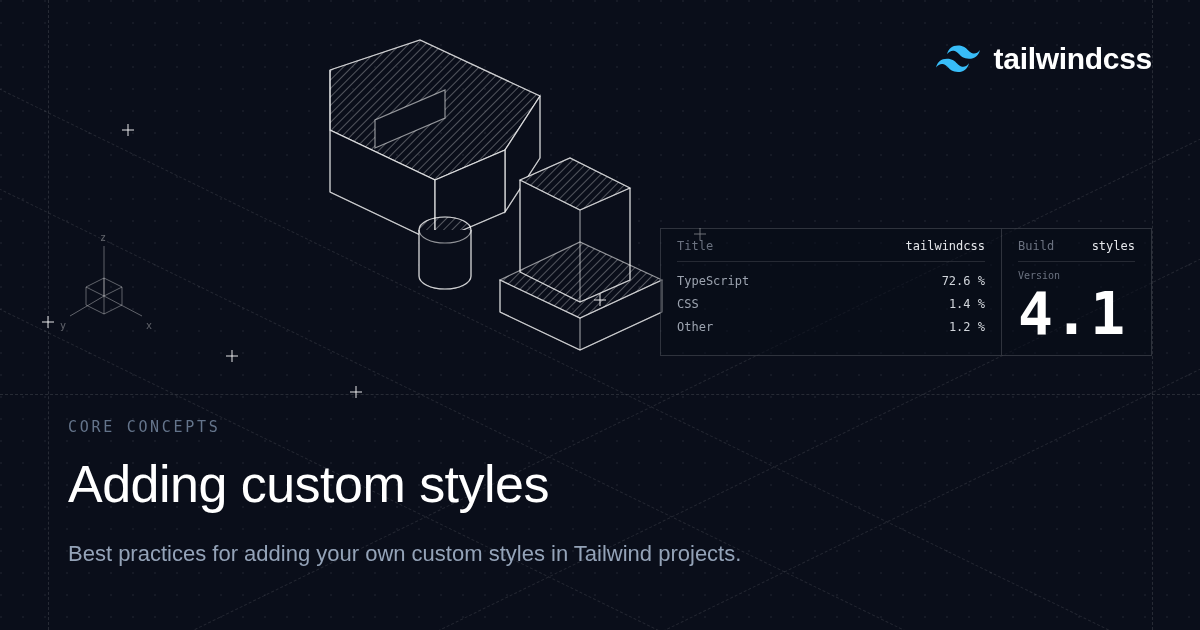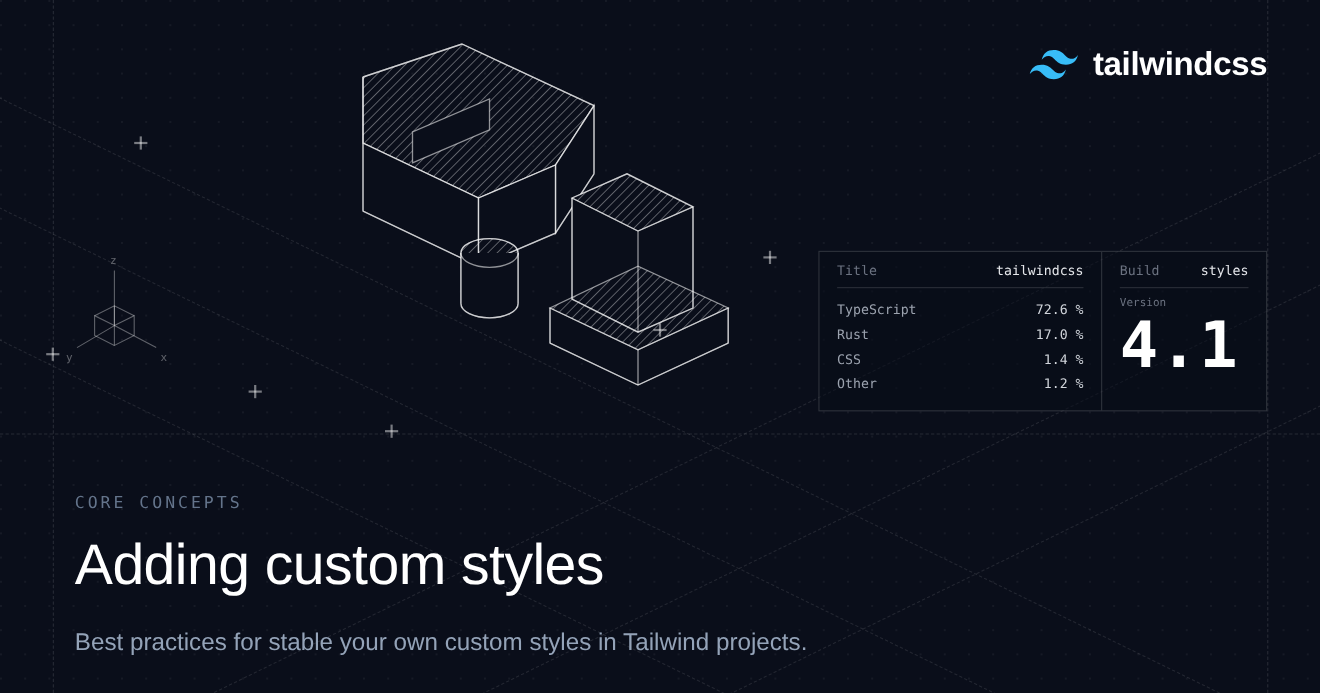--- a/index.html
+++ b/index.html
@@ -80,7 +80,7 @@
   .panel {
     position: absolute;
     right: 48px; top: 228px;
-    width: 408px;
+    width: 492px;
     display: flex;
     border: 1px solid rgba(255,255,255,0.16);
     background: rgba(8,12,24,0.55);

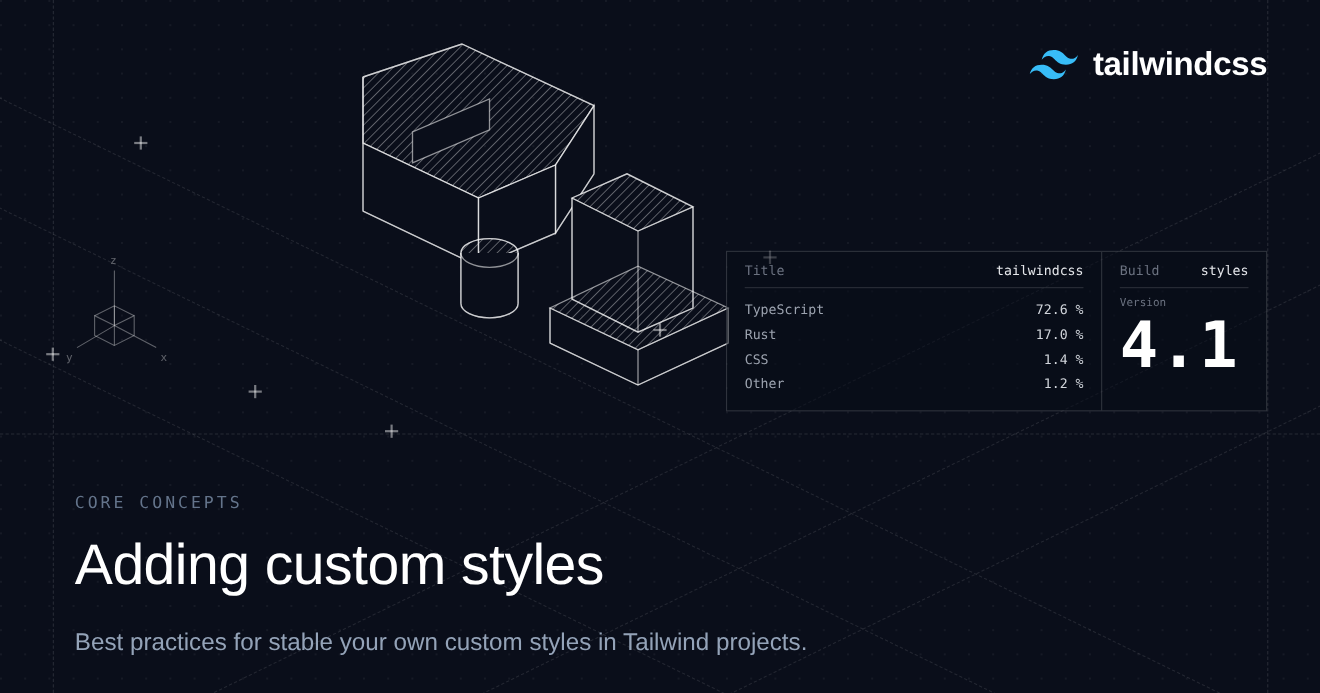--- a/index.html
+++ b/index.html
@@ -256,10 +256,6 @@
           <div class="lang-row">
             <span>TypeScript</span>
             <span class="pct">72.6 %</span>
-          </div>
-          <div class="lang-row">
-            <span>Rust</span>
-            <span class="pct">17.0 %</span>
           </div>
           <div class="lang-row">
             <span>CSS</span>

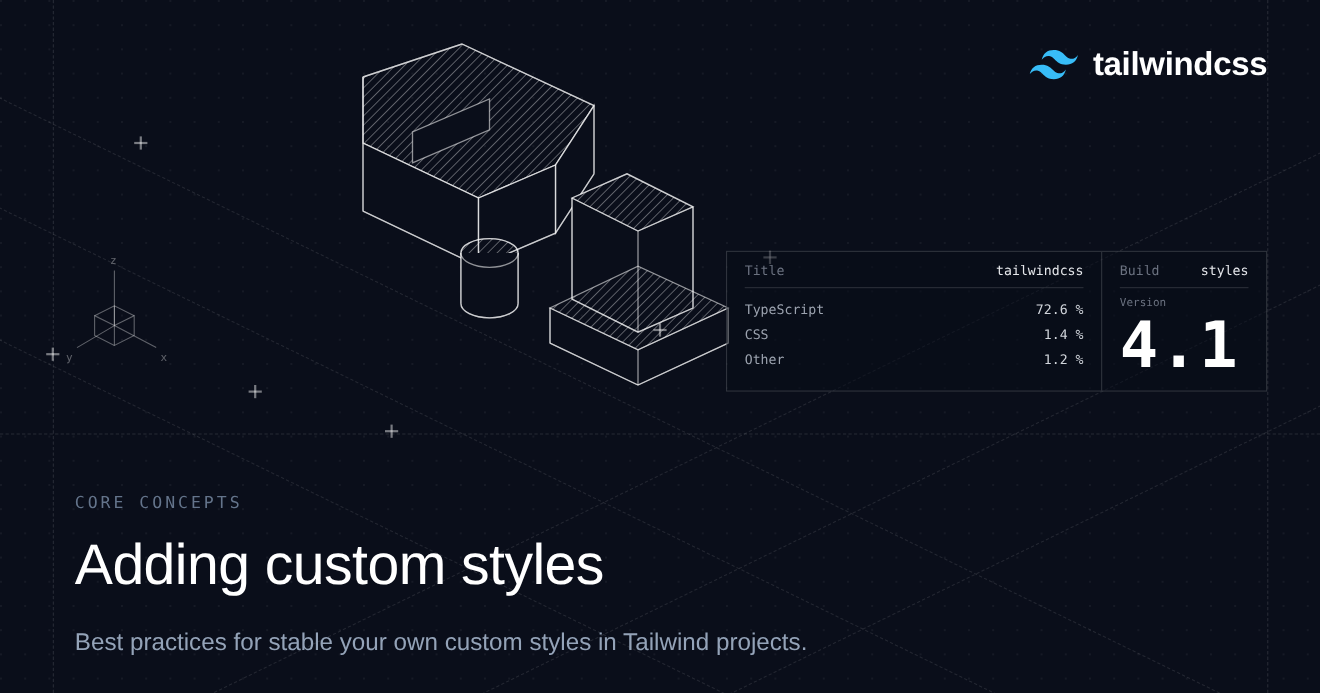--- a/index.html
+++ b/index.html
@@ -127,7 +127,6 @@
     letter-spacing: 0.18em;
     color: #64748b;
     margin-bottom: 18px;
-    margin-top: 30px;
   }
   .title {
     font-family: -apple-system, BlinkMacSystemFont, 'Segoe UI', sans-serif;

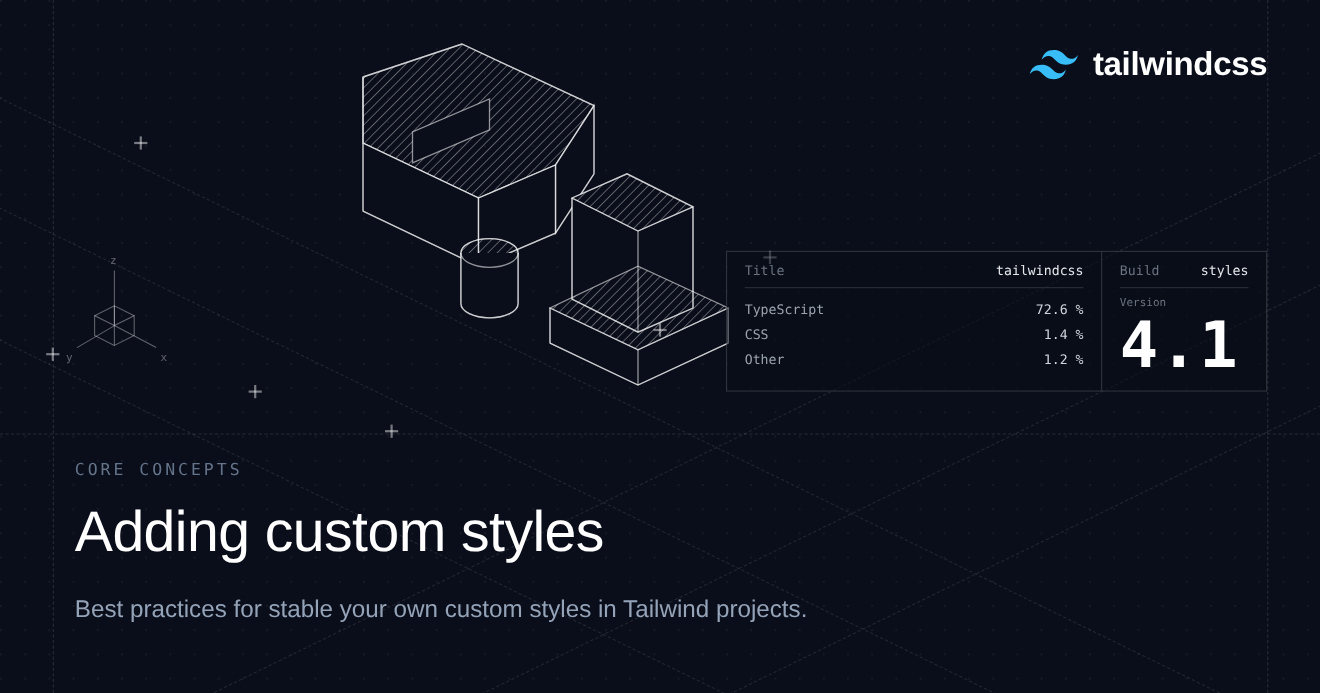--- a/index.html
+++ b/index.html
@@ -279,7 +279,7 @@
   <div class="content">
     <div class="eyebrow">CORE CONCEPTS</div>
     <div class="title">Adding custom styles</div>
-    <div class="subtitle">Best practices for stable your own custom styles in Tailwind projects.</div>
+    <div class="subtitle">Best practices for adding your own custom styles in Tailwind projects.</div>
   </div>
 
 </div>

